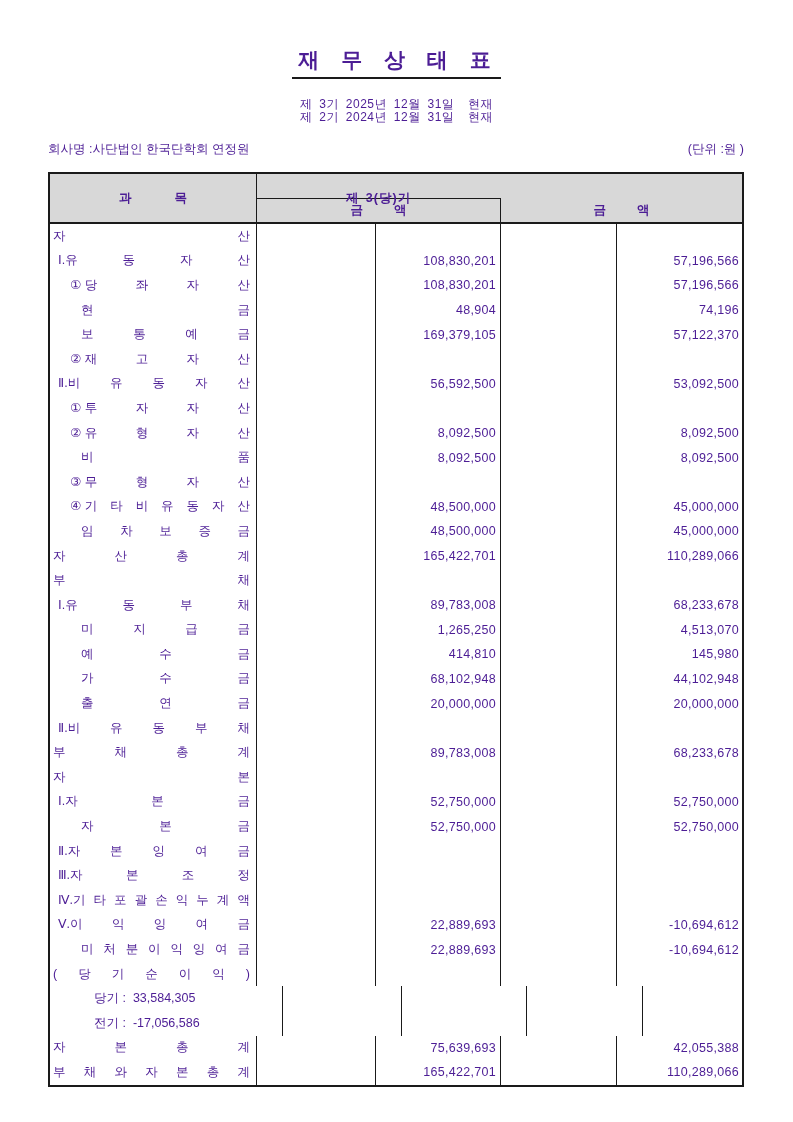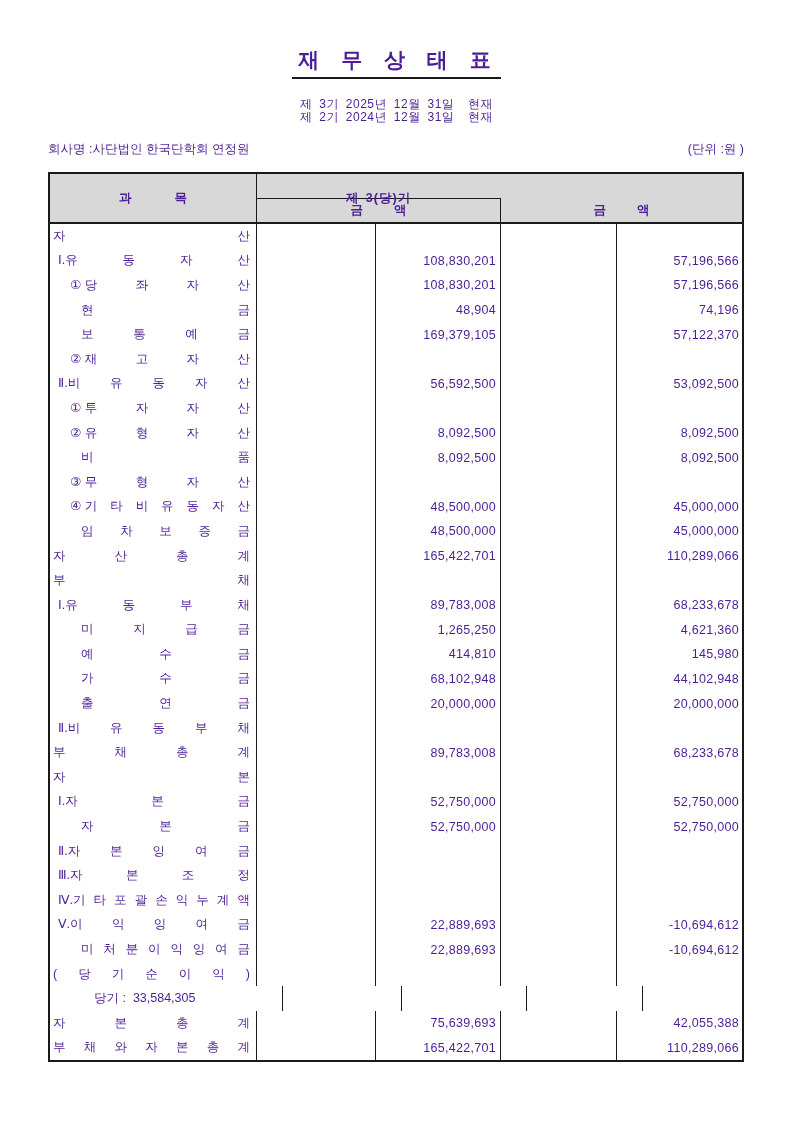--- a/index.html
+++ b/index.html
@@ -323,7 +323,7 @@
           <div class="c c-sub1"></div>
           <div class="c c-amt1">1,265,250</div>
           <div class="c c-sub2"></div>
-          <div class="c c-amt2">4,621,360</div>
+          <div class="c c-amt2">4,513,070</div>
         </div>
         <div class="row">
           <div class="c c-label ind3">

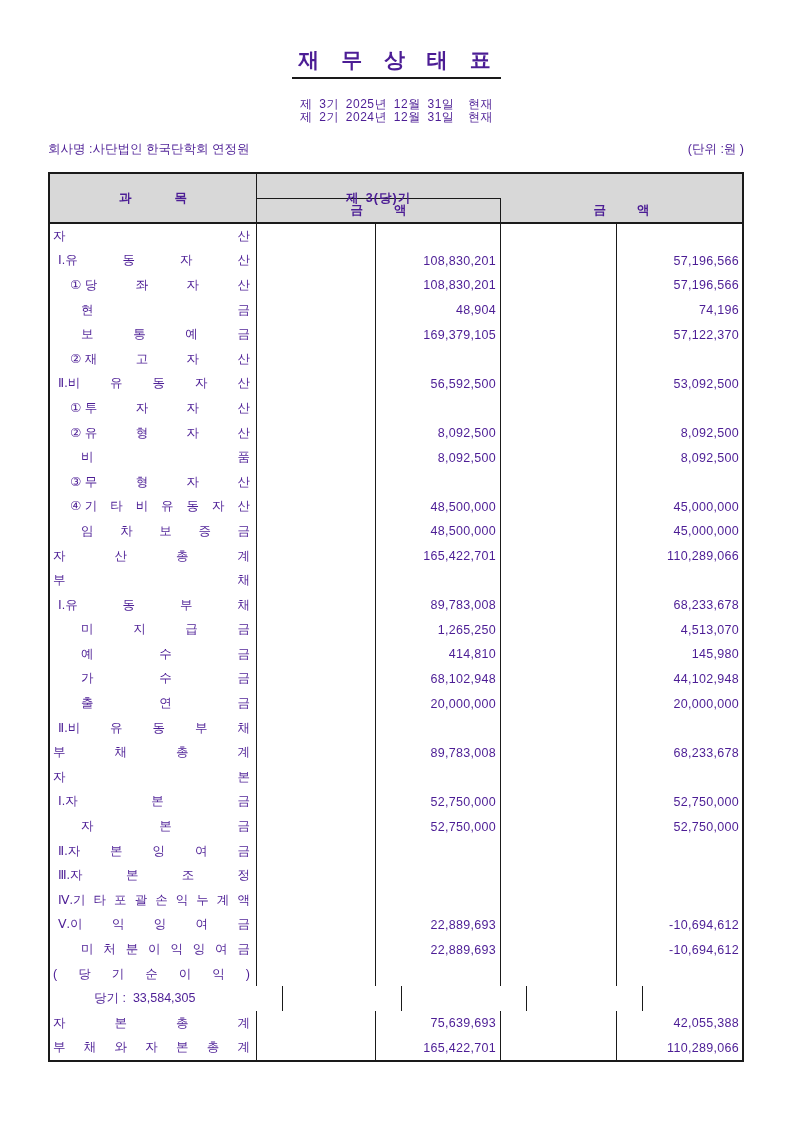--- a/index.html
+++ b/index.html
@@ -539,6 +539,15 @@
           <div class="c c-amt2"></div>
         </div>
         <div class="row">
+          <div class="c c-label indn">
+            <span class="lbl-plain">전기 :  -17,056,586</span>
+          </div>
+          <div class="c c-sub1"></div>
+          <div class="c c-amt1"></div>
+          <div class="c c-sub2"></div>
+          <div class="c c-amt2"></div>
+        </div>
+        <div class="row">
           <div class="c c-label ind0">
             <div class="lbl-just">
               <span>자</span>

